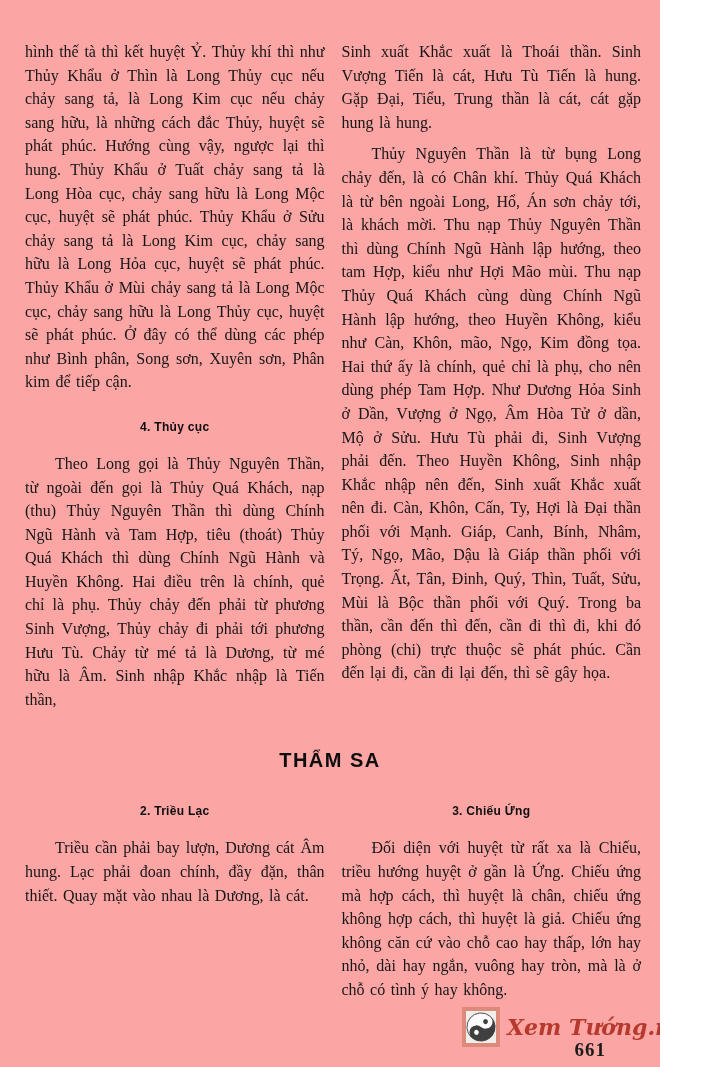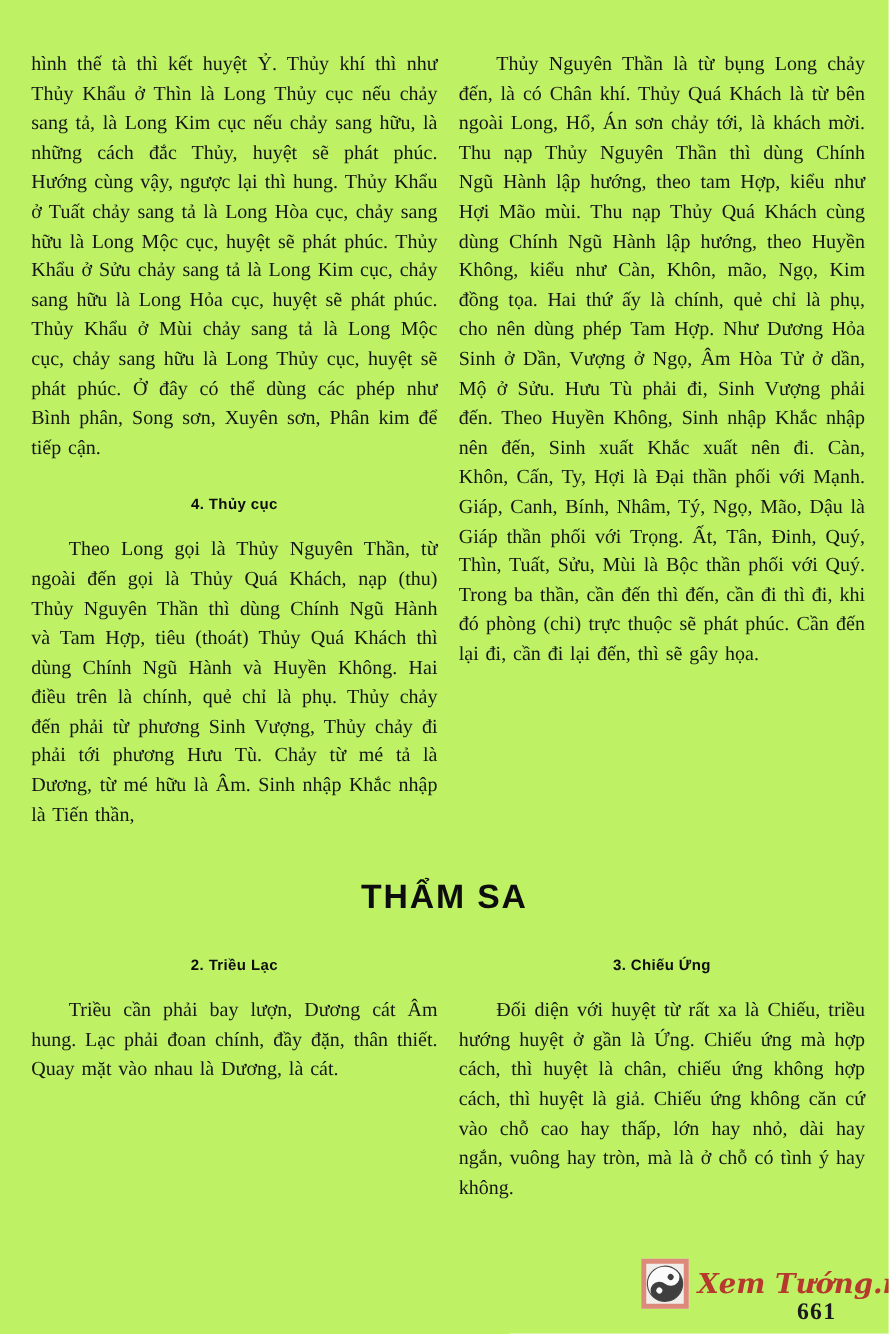--- a/index.html
+++ b/index.html
@@ -9,9 +9,9 @@
   }
   .page {
     position: relative;
-    width: 711px;
+    width: 660px;
     height: 1067px;
-    background: #bef264;
+    background: #fca5a5;
     overflow: hidden;
     font-family: "Liberation Serif", serif;
     color: #161616;

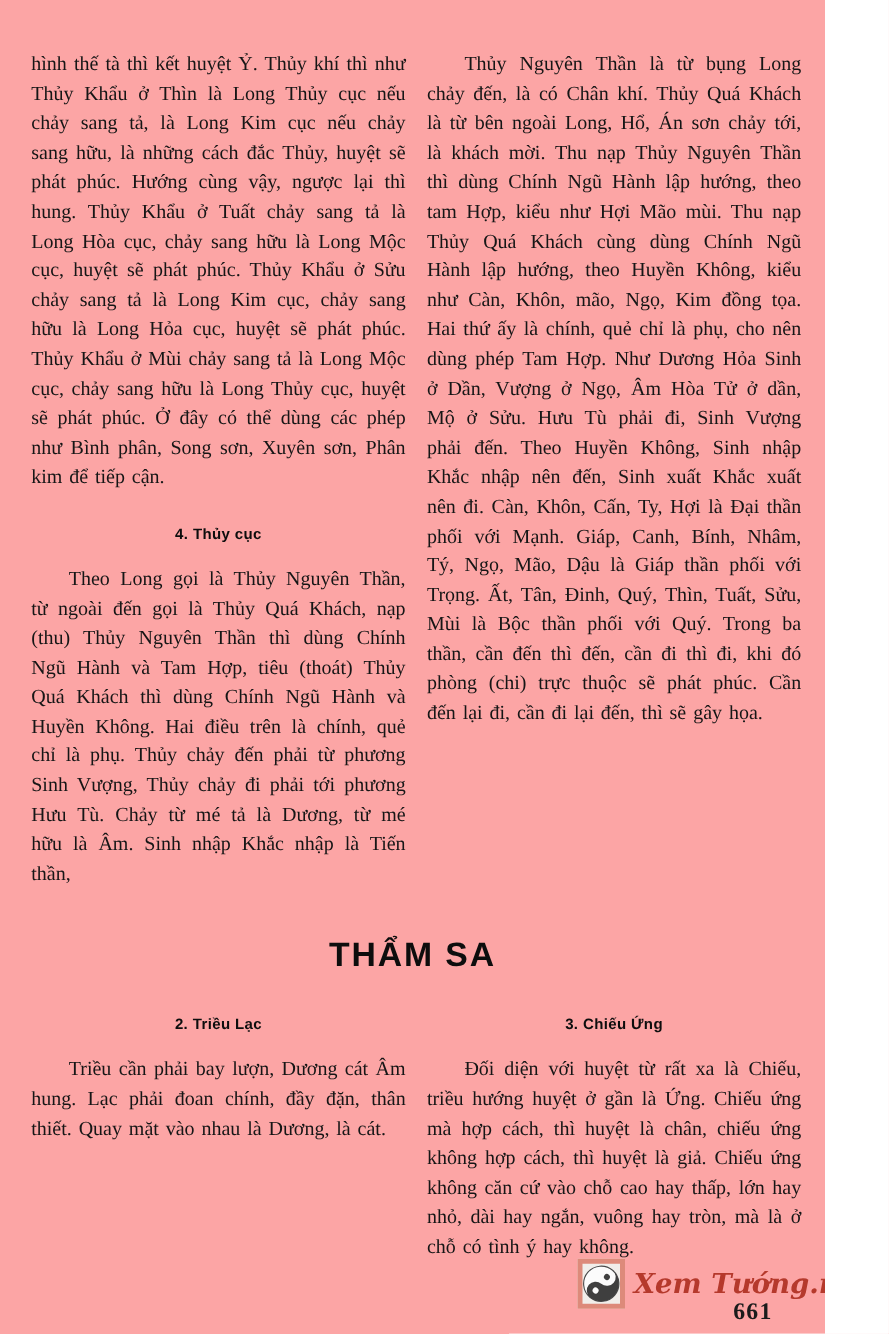--- a/index.html
+++ b/index.html
@@ -106,6 +106,7 @@
       <p class="body-text">Theo Long gọi là Thủy Nguyên Thần, từ ngoài đến gọi là Thủy Quá Khách, nạp (thu) Thủy Nguyên Thần thì dùng Chính Ngũ Hành và Tam Hợp, tiêu (thoát) Thủy Quá Khách thì dùng Chính Ngũ Hành và Huyền Không. Hai điều trên là chính, quẻ chỉ là phụ. Thủy chảy đến phải từ phương Sinh Vượng, Thủy chảy đi phải tới phương Hưu Tù. Chảy từ mé tả là Dương, từ mé hữu là Âm. Sinh nhập Khắc nhập là Tiến thần,</p>
     </div>
     <div class="col">
+      <p class="body-text no-indent">Sinh xuất Khắc xuất là Thoái thần. Sinh Vượng Tiến là cát, Hưu Tù Tiến là hung. Gặp Đại, Tiểu, Trung thần là cát, cát gặp hung là hung.</p>
       <p class="body-text">Thủy Nguyên Thần là từ bụng Long chảy đến, là có Chân khí. Thủy Quá Khách là từ bên ngoài Long, Hổ, Án sơn chảy tới, là khách mời. Thu nạp Thủy Nguyên Thần thì dùng Chính Ngũ Hành lập hướng, theo tam Hợp, kiểu như Hợi Mão mùi. Thu nạp Thủy Quá Khách cùng dùng Chính Ngũ Hành lập hướng, theo Huyền Không, kiểu như Càn, Khôn, mão, Ngọ, Kim đồng tọa. Hai thứ ấy là chính, quẻ chỉ là phụ, cho nên dùng phép Tam Hợp. Như Dương Hỏa Sinh ở Dần, Vượng ở Ngọ, Âm Hòa Tử ở dần, Mộ ở Sửu. Hưu Tù phải đi, Sinh Vượng phải đến. Theo Huyền Không, Sinh nhập Khắc nhập nên đến, Sinh xuất Khắc xuất nên đi. Càn, Khôn, Cấn, Ty, Hợi là Đại thần phối với Mạnh. Giáp, Canh, Bính, Nhâm, Tý, Ngọ, Mão, Dậu là Giáp thần phối với Trọng. Ất, Tân, Đinh, Quý, Thìn, Tuất, Sửu, Mùi là Bộc thần phối với Quý. Trong ba thần, cần đến thì đến, cần đi thì đi, khi đó phòng (chi) trực thuộc sẽ phát phúc. Cần đến lại đi, cần đi lại đến, thì sẽ gây họa.</p>
     </div>
   </div>

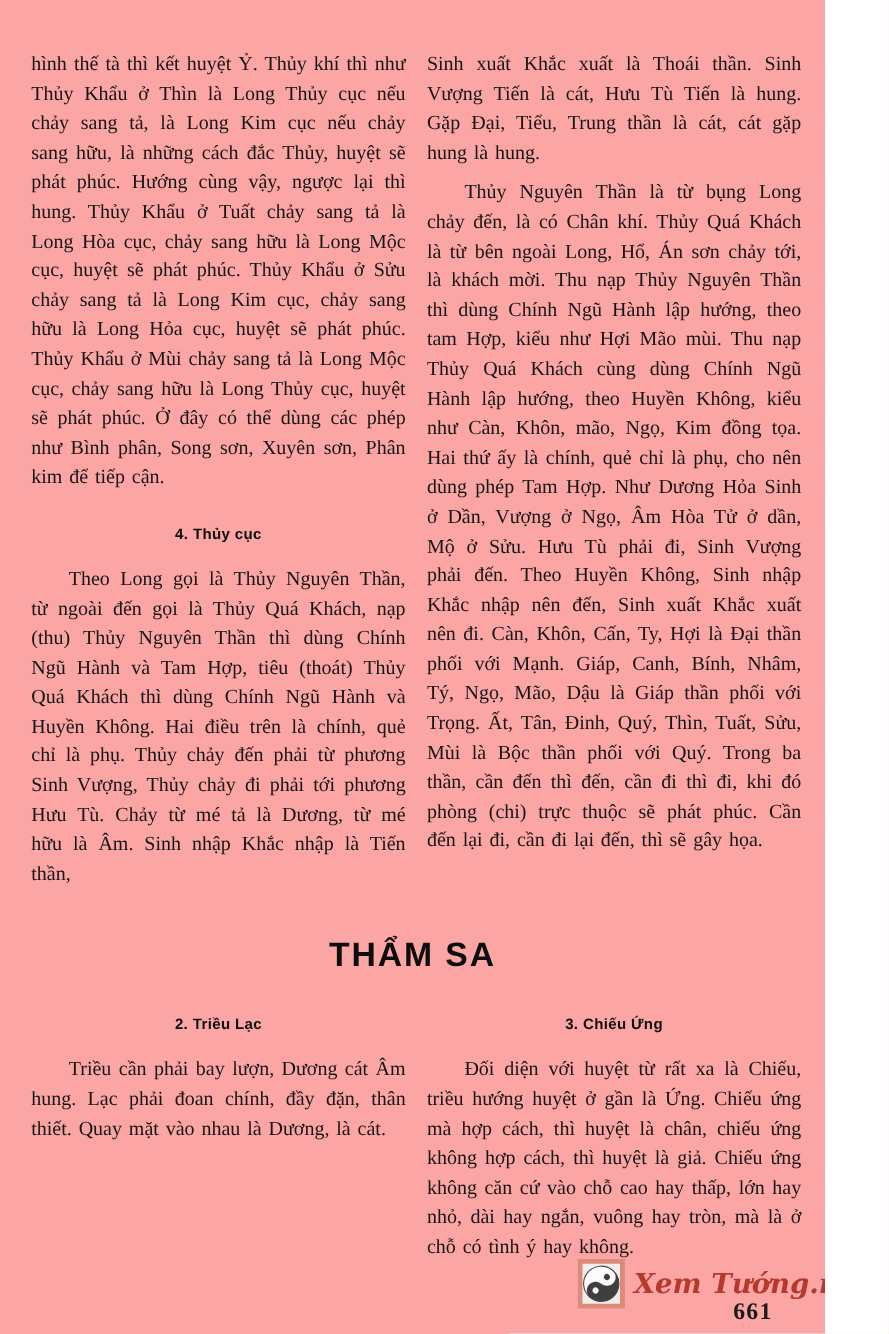--- a/index.html
+++ b/index.html
@@ -46,7 +46,7 @@
   .main-heading {
     font-family: "Liberation Sans", sans-serif;
     font-weight: bold;
-    font-size: 27px;
+    font-size: 20px;
     text-align: center;
     color: #0d0d0d;
     letter-spacing: 1.5px;

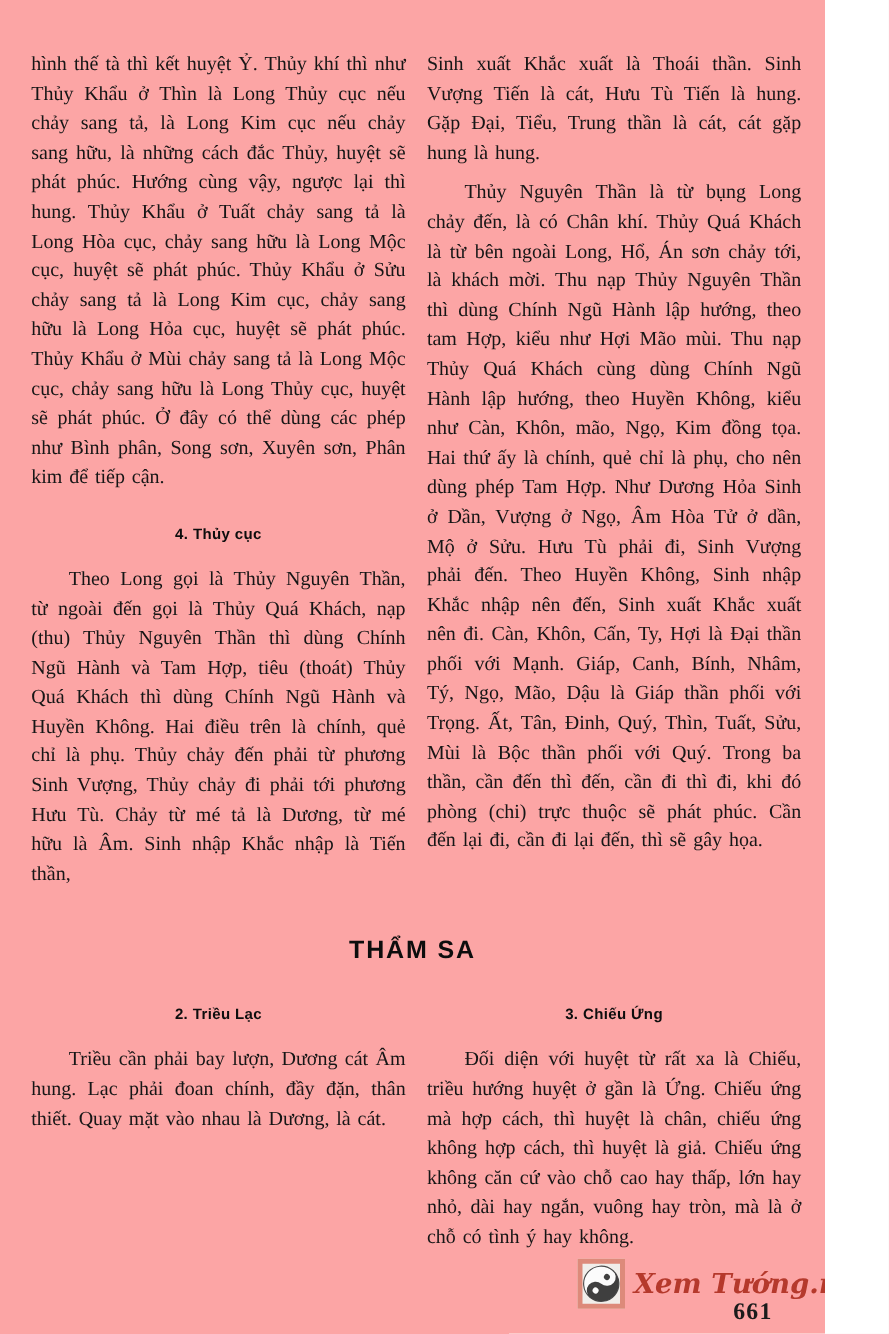--- a/index.html
+++ b/index.html
@@ -90,7 +90,7 @@
     color: #1b1b1b;
     text-align: right;
     margin-top: -8px;
-    margin-right: 24px;
+    margin-right: 36px;
     letter-spacing: 1px;
   }
 </style>

